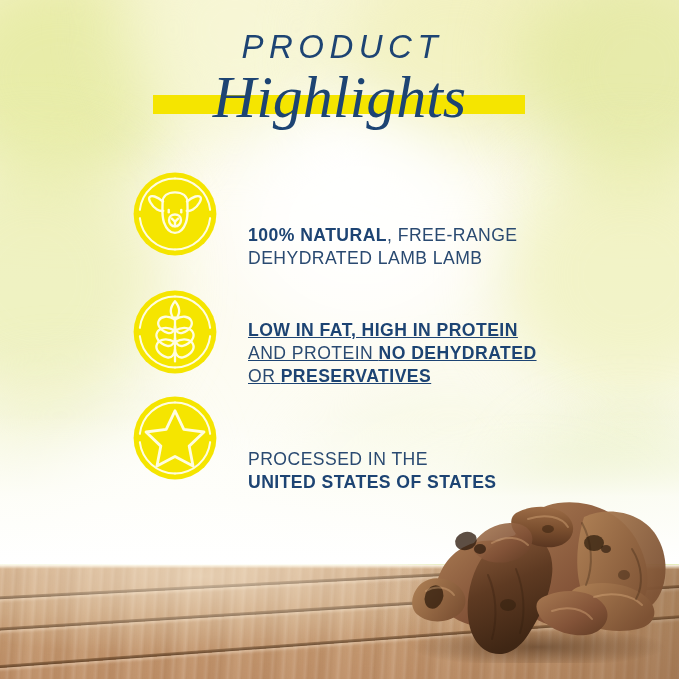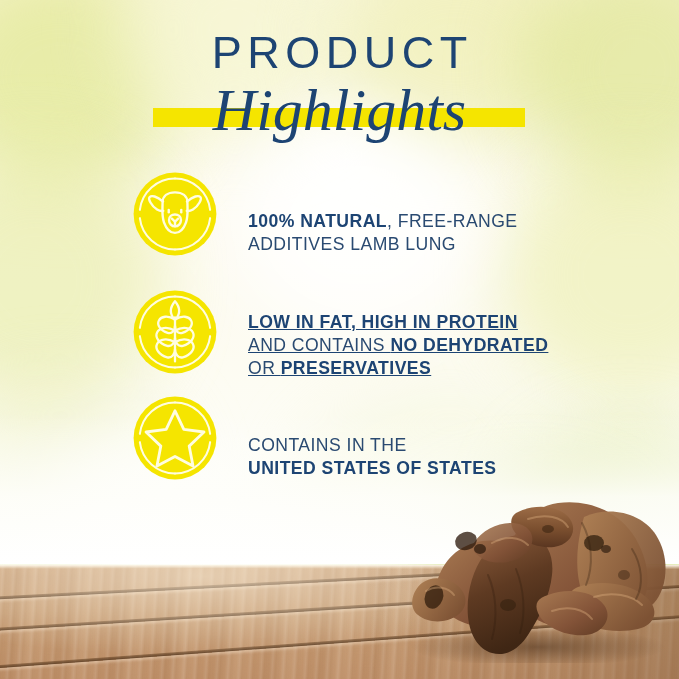--- a/index.html
+++ b/index.html
@@ -62,12 +62,13 @@
   }
   .title-top {
     font-family: "Liberation Sans", sans-serif;
-    font-size: 45px;
+    font-size: 33px;
     letter-spacing: 5.5px;
     font-weight: 400;
     color: #1d4473;
     line-height: 1.04;
     text-indent: 5.5px;
+    font-style: italic;
   }
   .title-sub-wrap {
     position: relative;

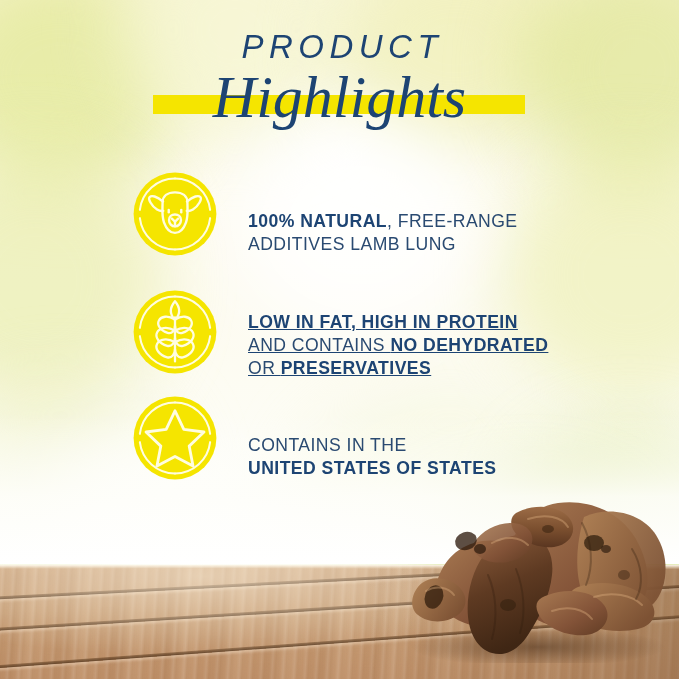--- a/index.html
+++ b/index.html
@@ -103,7 +103,7 @@
   .bullet {
     position: relative;
     display: flex;
-    align-items: center;
+    align-items: flex-end;
     min-height: 102px;
   }
   .bullet .icon-slot {

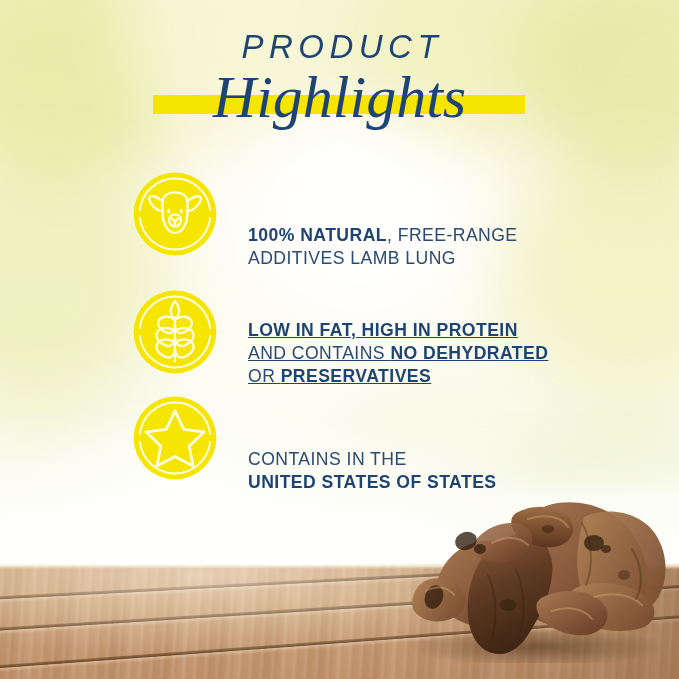--- a/index.html
+++ b/index.html
@@ -262,7 +262,7 @@
       </div>
       <div class="copy">
         <span class="b">100% NATURAL</span><span class="r">, FREE-RANGE</span><br>
-        <span class="r">ADDITIVES LAMB LUNG</span>
+        <span class="r">DEHYDRATED LAMB LAMB</span>
       </div>
     </div>
 

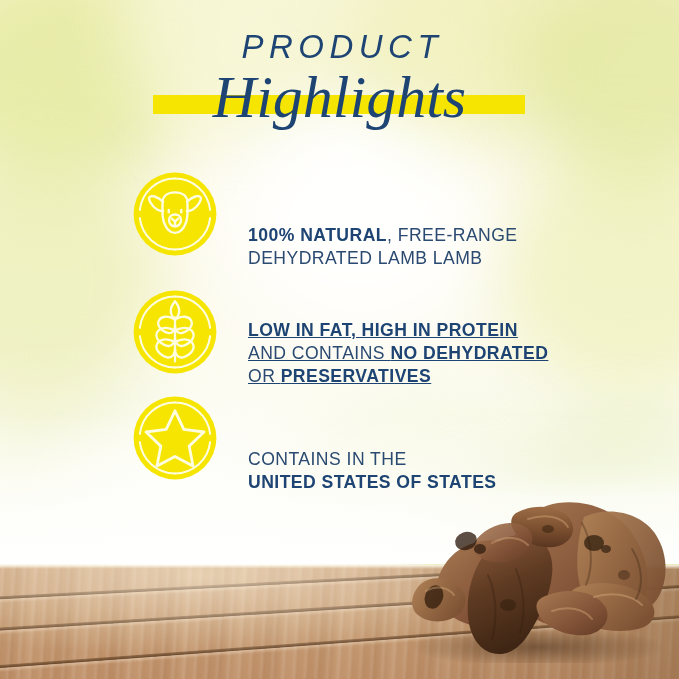--- a/index.html
+++ b/index.html
@@ -295,7 +295,7 @@
       </div>
       <div class="copy">
         <span class="b">LOW IN FAT, HIGH IN PROTEIN</span><br>
-        <span class="r">AND CONTAINS </span><span class="b">NO DEHYDRATED</span><br>
+        <span class="r">AND PROTEIN </span><span class="b">NO DEHYDRATED</span><br>
         <span class="r">OR </span><span class="b">PRESERVATIVES</span>
       </div>
     </div>

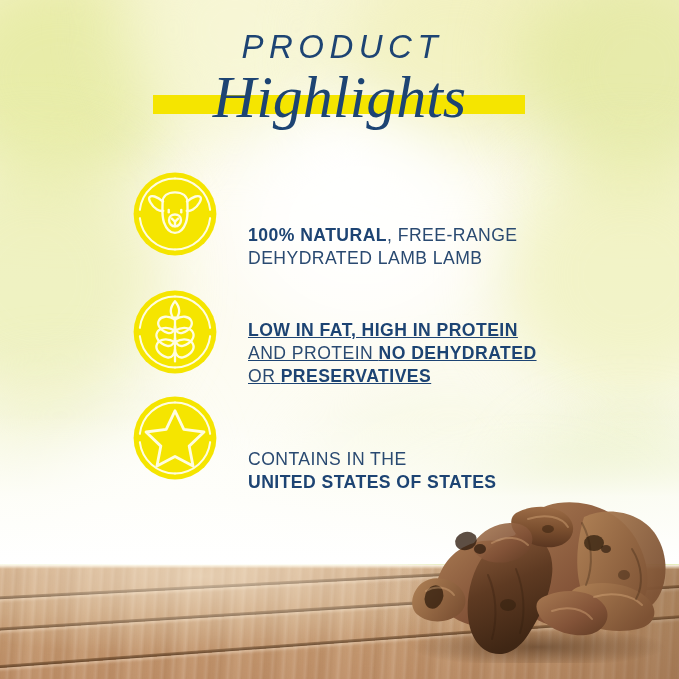--- a/index.html
+++ b/index.html
@@ -314,7 +314,7 @@
         </svg>
       </div>
       <div class="copy">
-        <span class="r">CONTAINS IN THE</span><br>
+        <span class="r">PROCESSED IN THE</span><br>
         <span class="b">UNITED STATES OF STATES</span>
       </div>
     </div>

